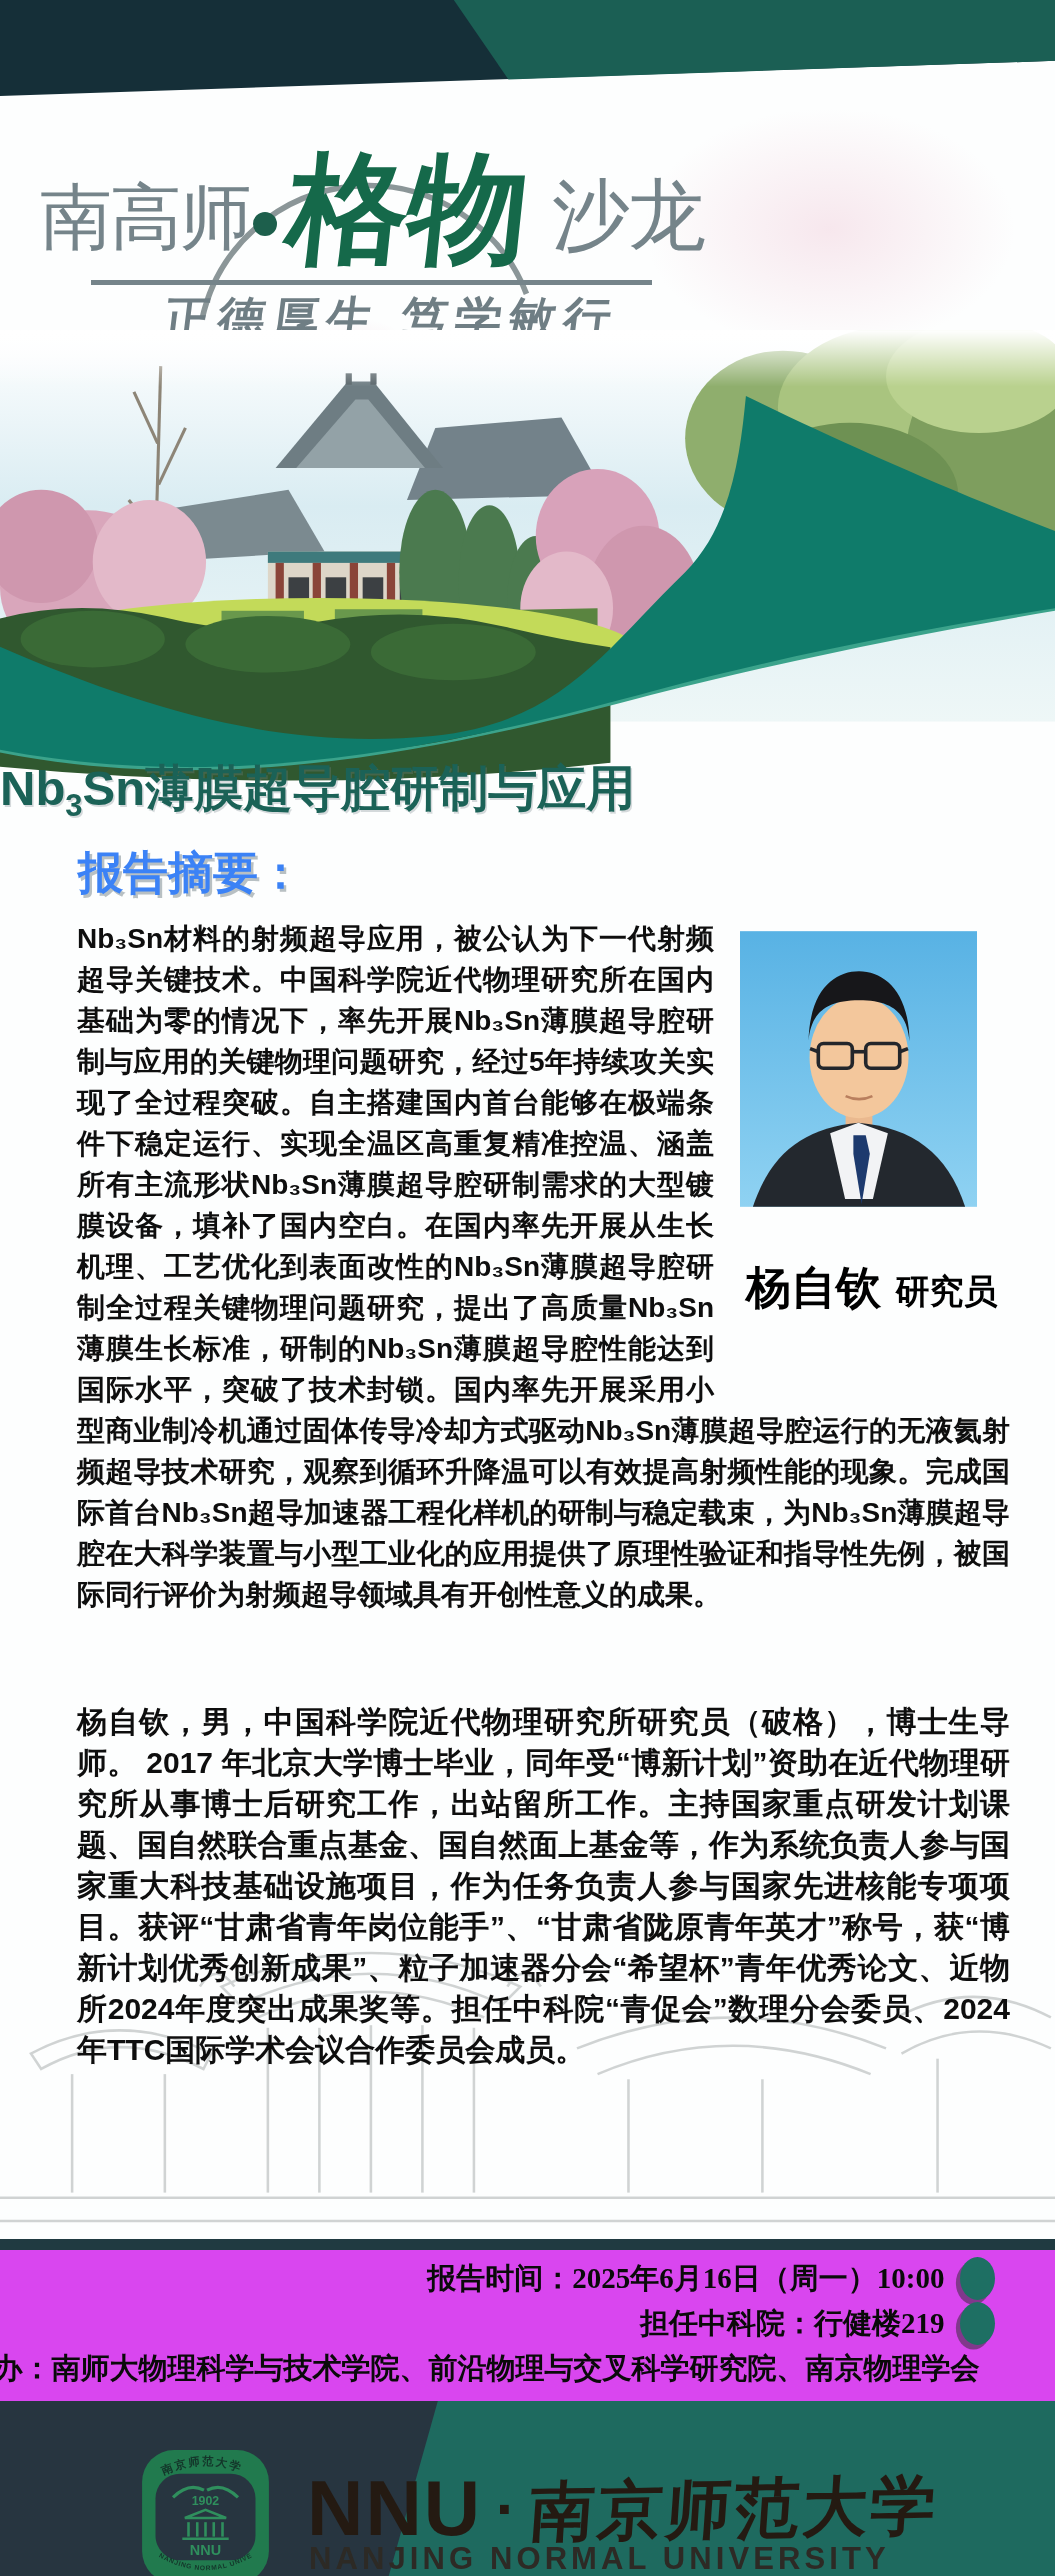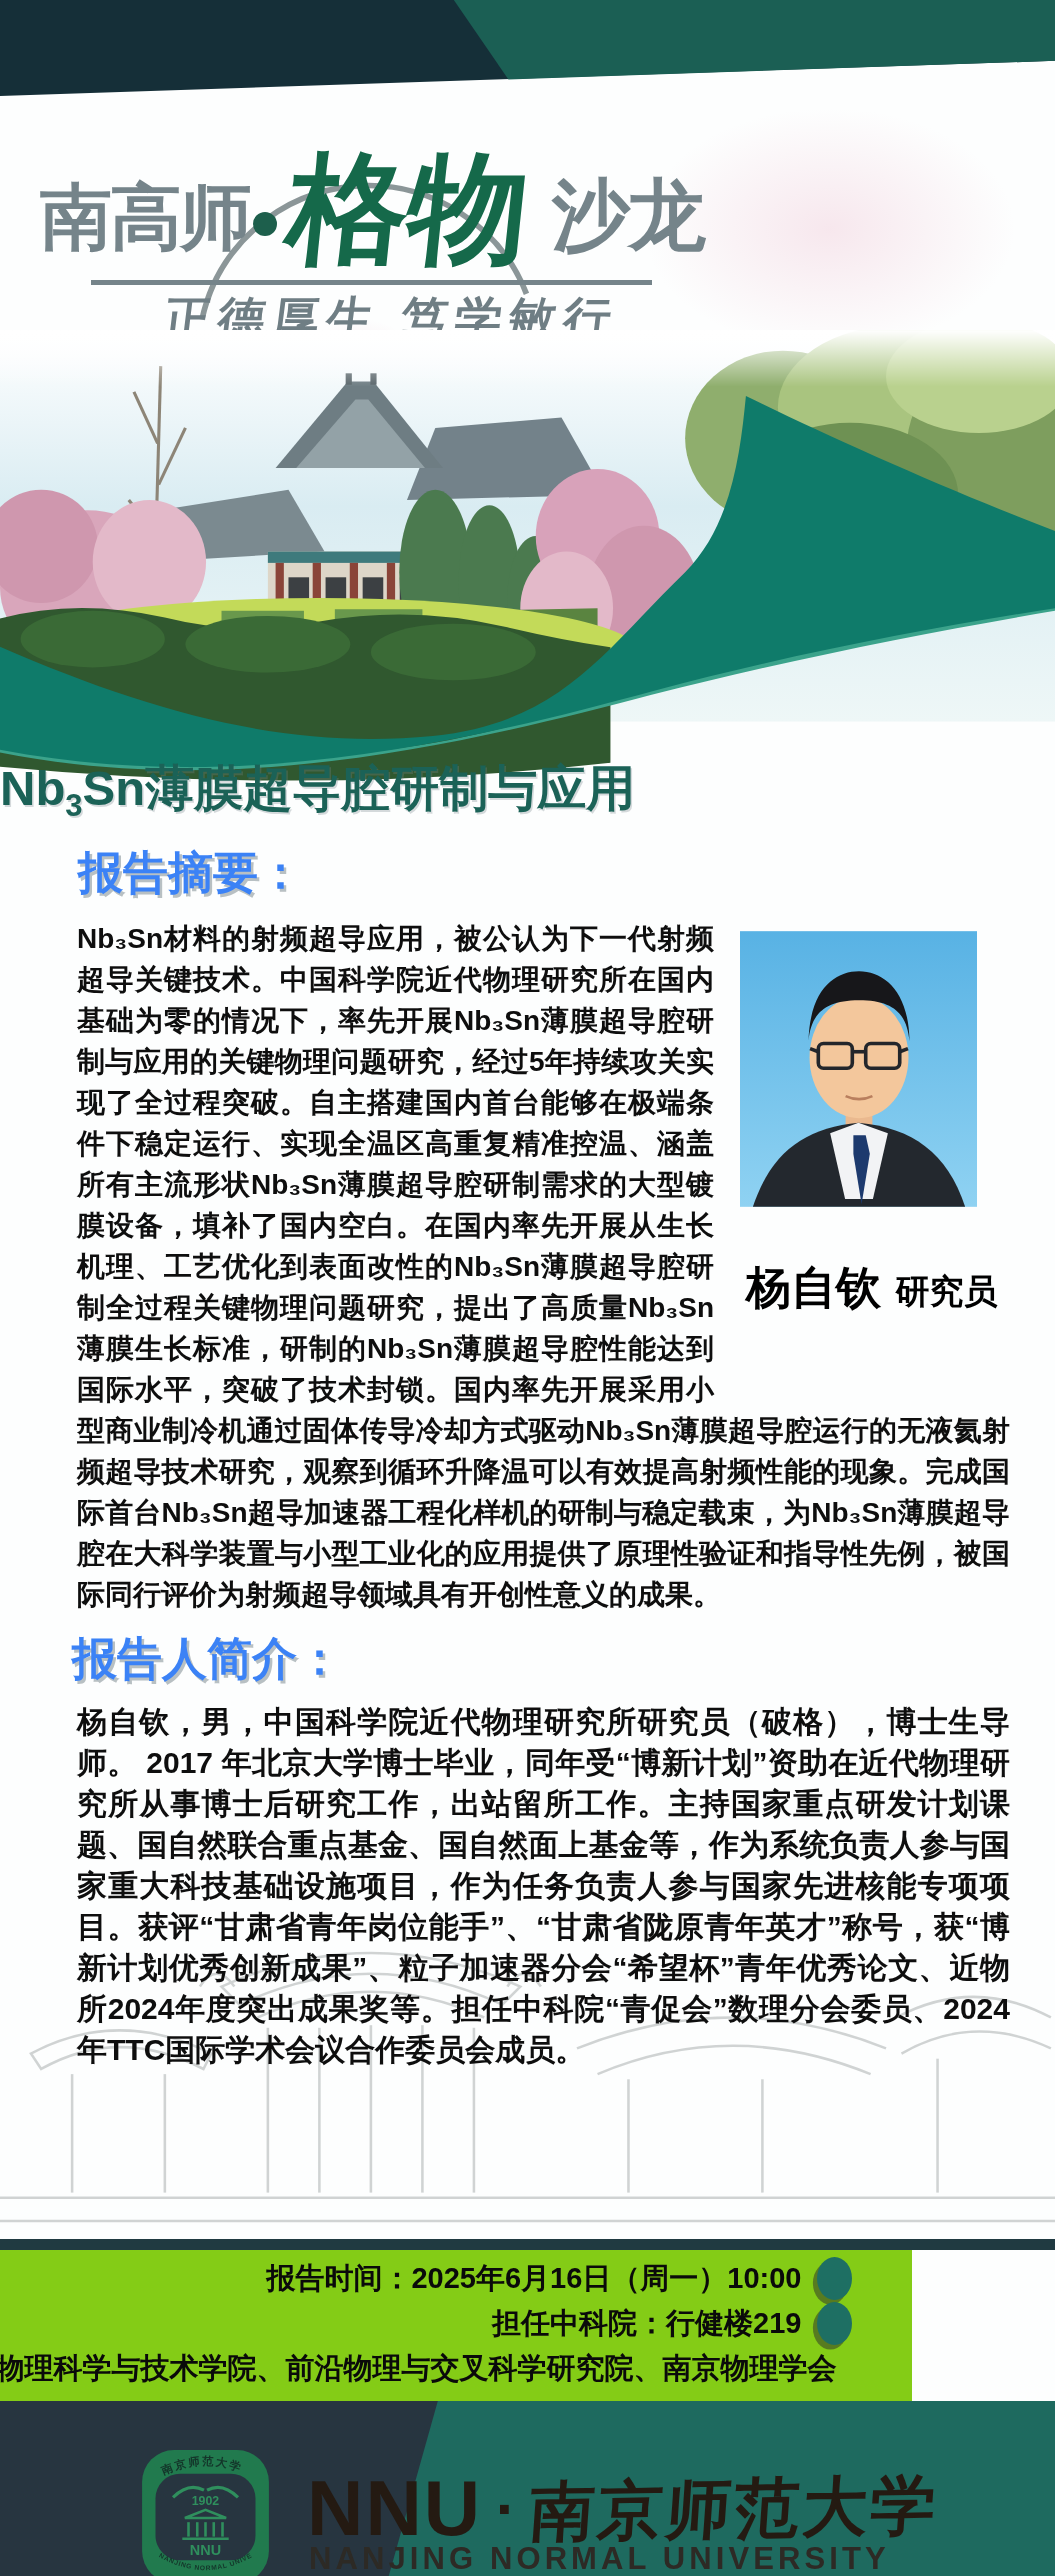--- a/index.html
+++ b/index.html
@@ -8,7 +8,7 @@
   .abs{position:absolute;}
   svg{display:block;}
   
-  .brand-cn{color:#75848a;font-weight:700;letter-spacing:-2.1px;line-height:1;}
+  .brand-cn{color:#75848a;font-weight:400;letter-spacing:-2.1px;line-height:1;}
   .brand-gw{color:#15694a;font-weight:900;line-height:1;transform:skewX(-6deg);}
   .brand-dot{width:24px;height:24px;border-radius:50%;background:#1d5f4c;}
   .divider{background:#75848a;height:4.6px;}

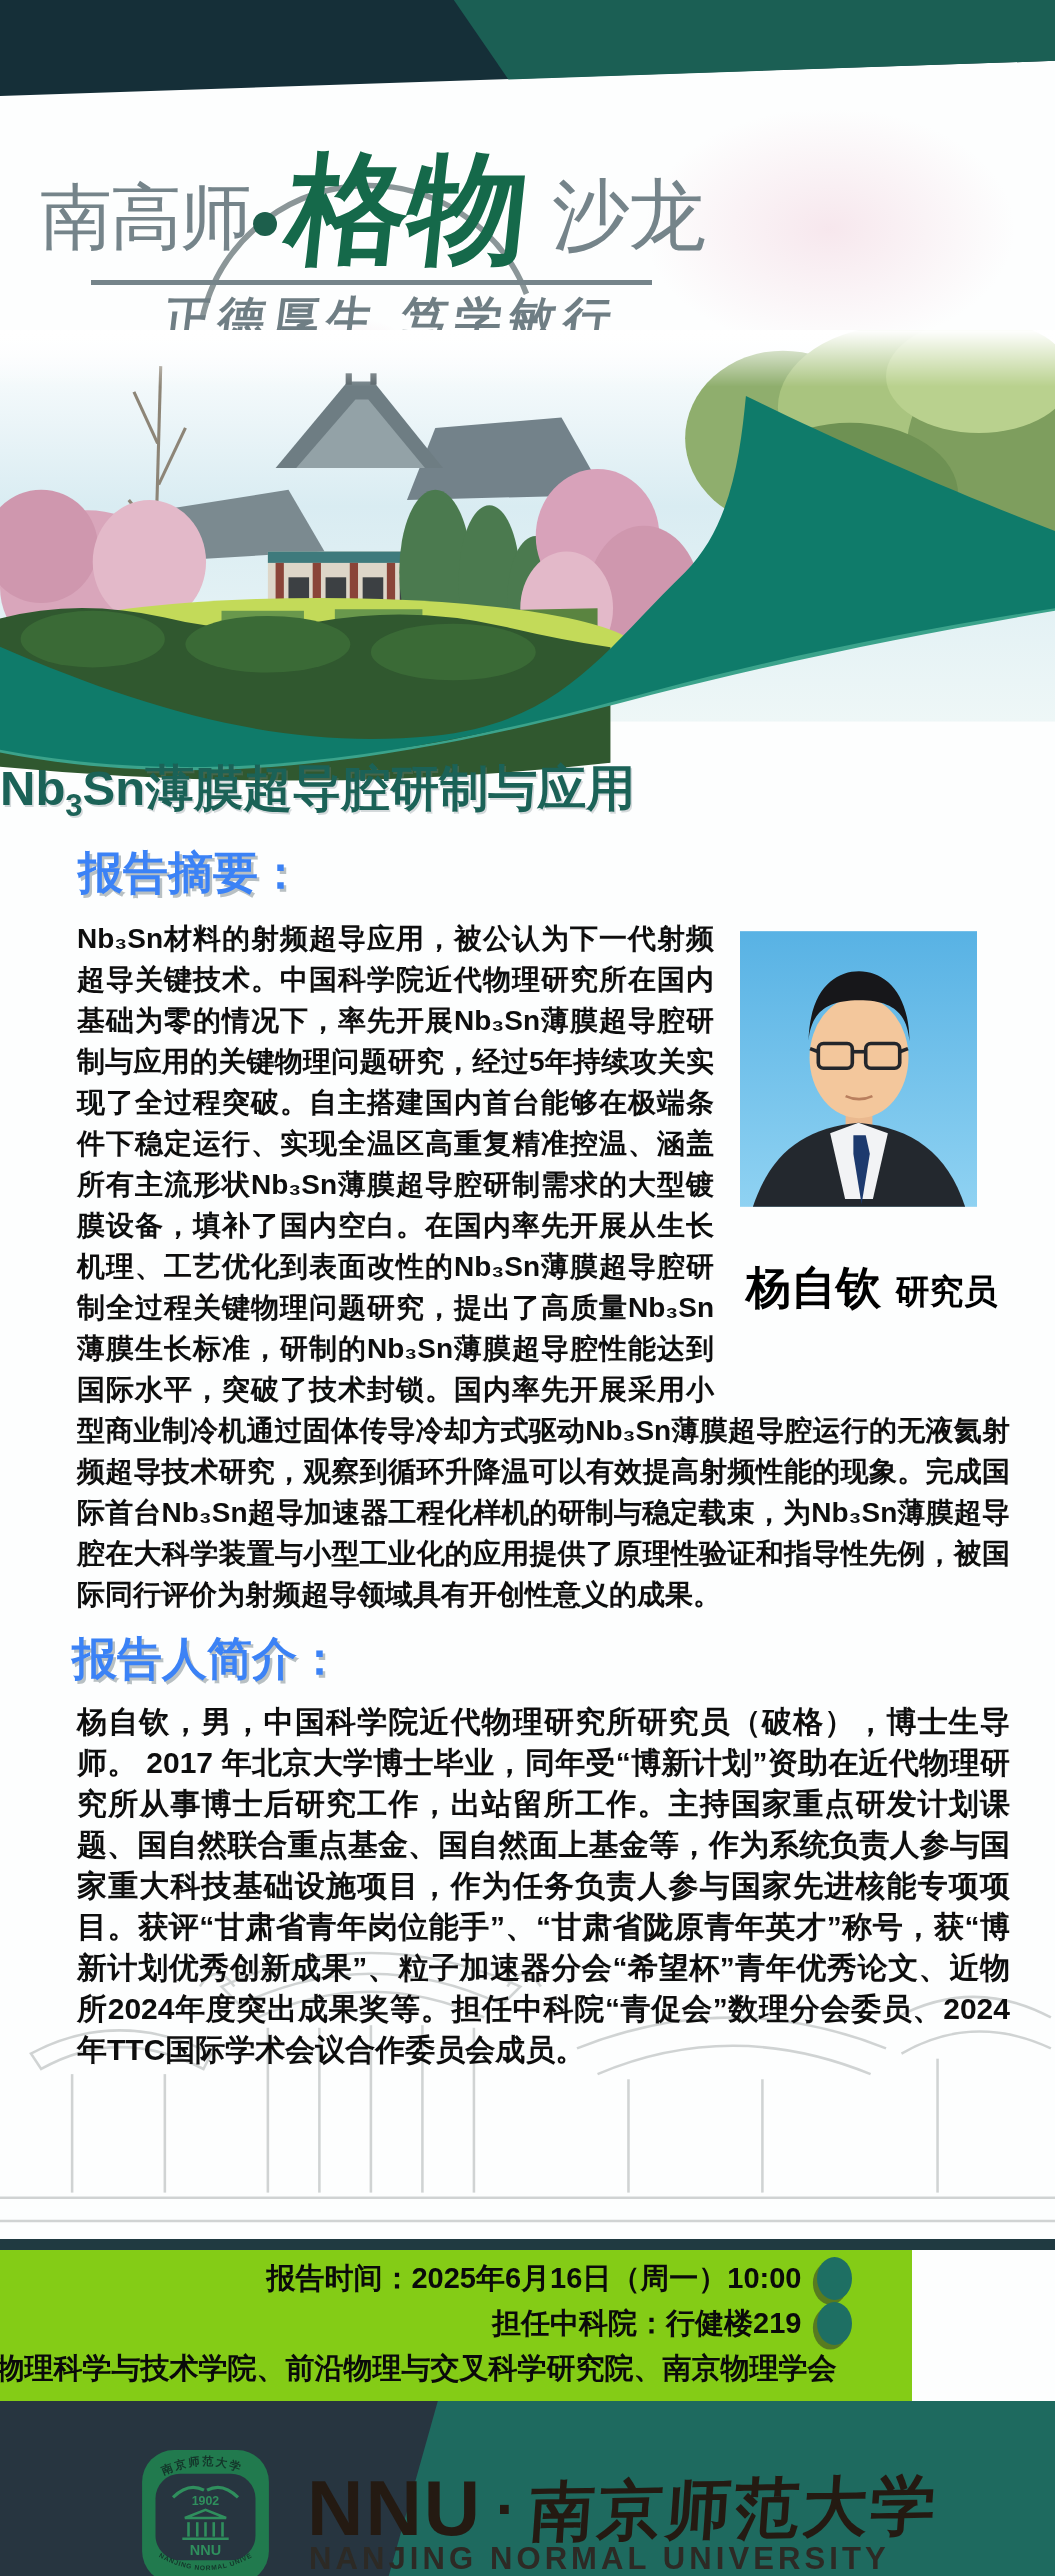--- a/index.html
+++ b/index.html
@@ -200,7 +200,6 @@
     <span>Nb₃Sn材料的射频超导应用，被公认为下一代射频超导关键技术。中国科学院近代物理研究所在国内基础为零的情况下，率先开展Nb₃Sn薄膜超导腔研制与应用的关键物理问题研究，经过5年持续攻关实现了全过程突破。自主搭建国内首台能够在极端条件下稳定运行、实现全温区高重复精准控温、涵盖所有主流形状Nb₃Sn薄膜超导腔研制需求的大型镀膜设备，填补了国内空白。在国内率先开展从生长机理、工艺优化到表面改性的Nb₃Sn薄膜超导腔研制全过程关键物理问题研究，提出了高质量Nb₃Sn薄膜生长标准，研制的Nb₃Sn薄膜超导腔性能达到国际水平，突破了技术封锁。国内率先开展采用小型商业制冷机通过固体传导冷却方式驱动Nb₃Sn薄膜超导腔运行的无液氦射频超导技术研究，观察到循环升降温可以有效提高射频性能的现象。完成国际首台Nb₃Sn超导加速器工程化样机的研制与稳定载束，为Nb₃Sn薄膜超导腔在大科学装置与小型工业化的应用提供了原理性验证和指导性先例，被国际同行评价为射频超导领域具有开创性意义的成果。</span>
   </div>
 
-  <div class="abs sec-heading" style="left:72px;top:1636px">报告人简介：</div>
 
   <svg class="abs" style="left:0;top:1832px" width="1055" height="407" viewBox="0 0 2048 790" opacity="0.45">
     <g fill="none" stroke="#9aa1a1" stroke-width="5">

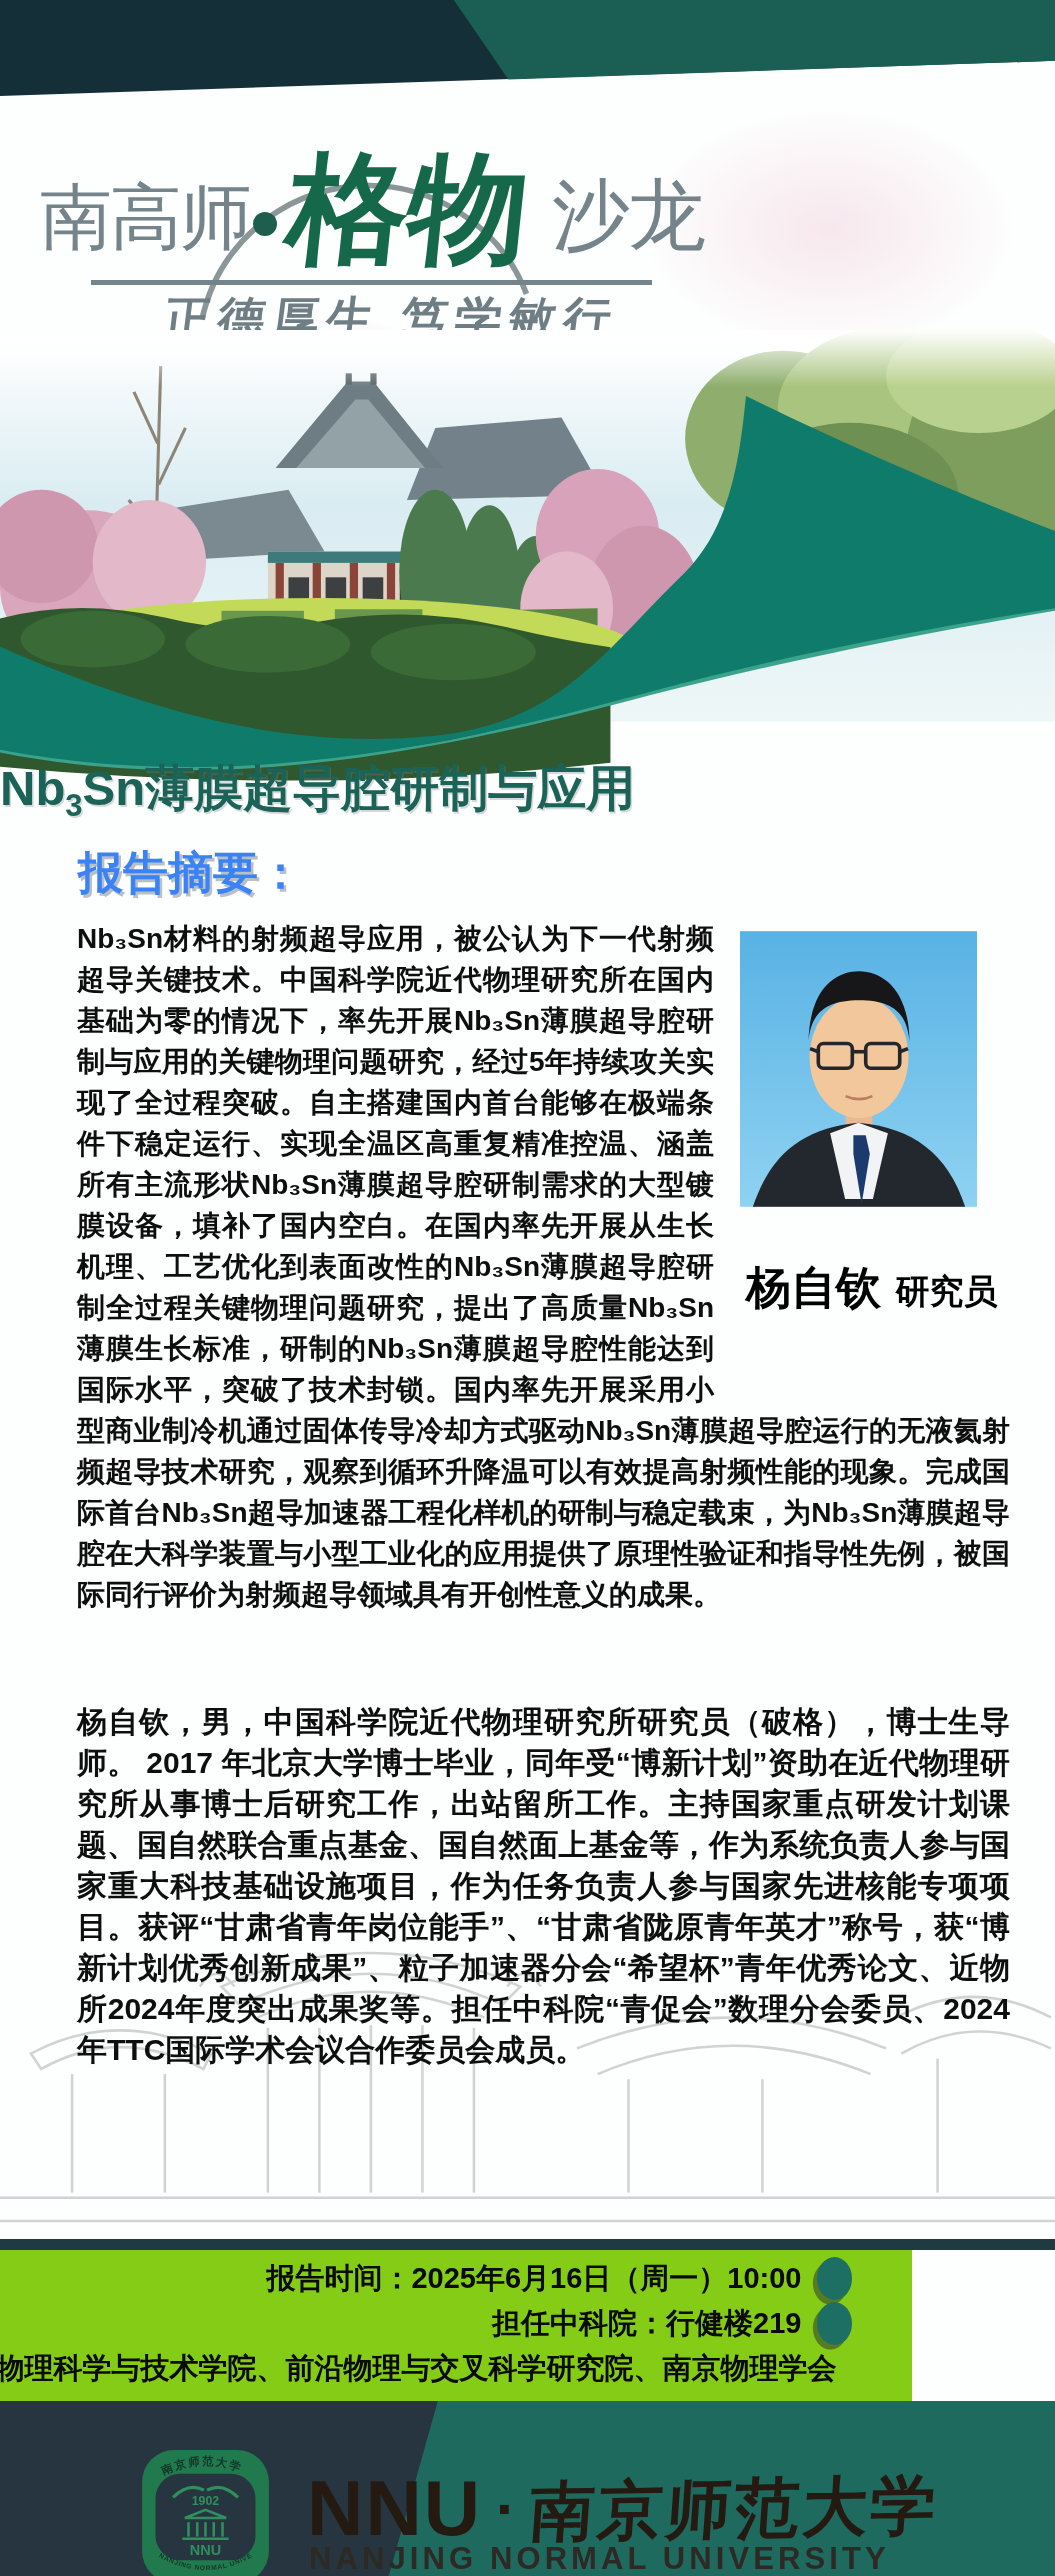--- a/index.html
+++ b/index.html
@@ -32,7 +32,7 @@
   .wash{position:absolute;border-radius:50%;pointer-events:none;}
   
   .strip{position:absolute;left:0;width:1055px;background:#203a41;}
-  .grayband{position:absolute;left:0;width:912px;background:#84cc16;padding-top:6.2px;box-sizing:border-box;}
+  .grayband{position:absolute;left:0;width:1055px;background:#d946ef;padding-top:6.2px;box-sizing:border-box;font-family:Liberation Serif, serif;}
   .info-row{height:45px;display:flex;justify-content:flex-end;align-items:center;padding-right:60px;}
   .info-text{color:#0a0a0a;font-weight:800;font-size:29px;white-space:nowrap;}
   .dot-ellipse{width:35px;height:43px;border-radius:50%;background:#1e6f63;margin-left:15.5px;

